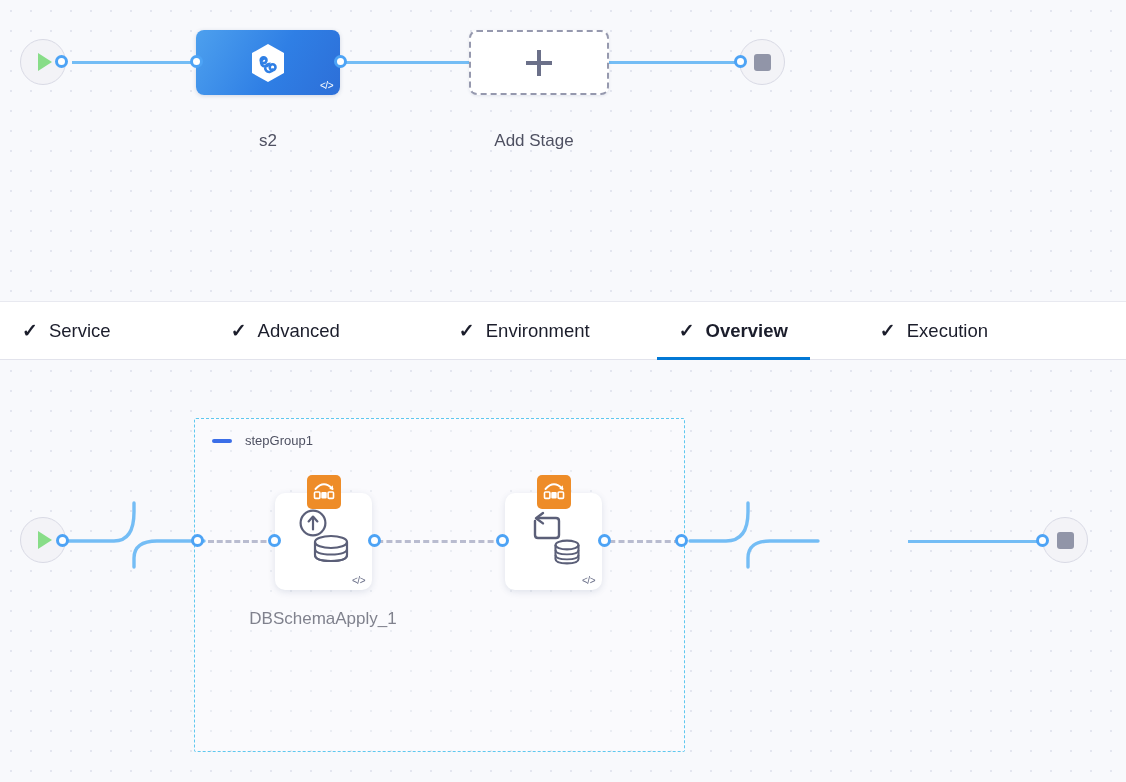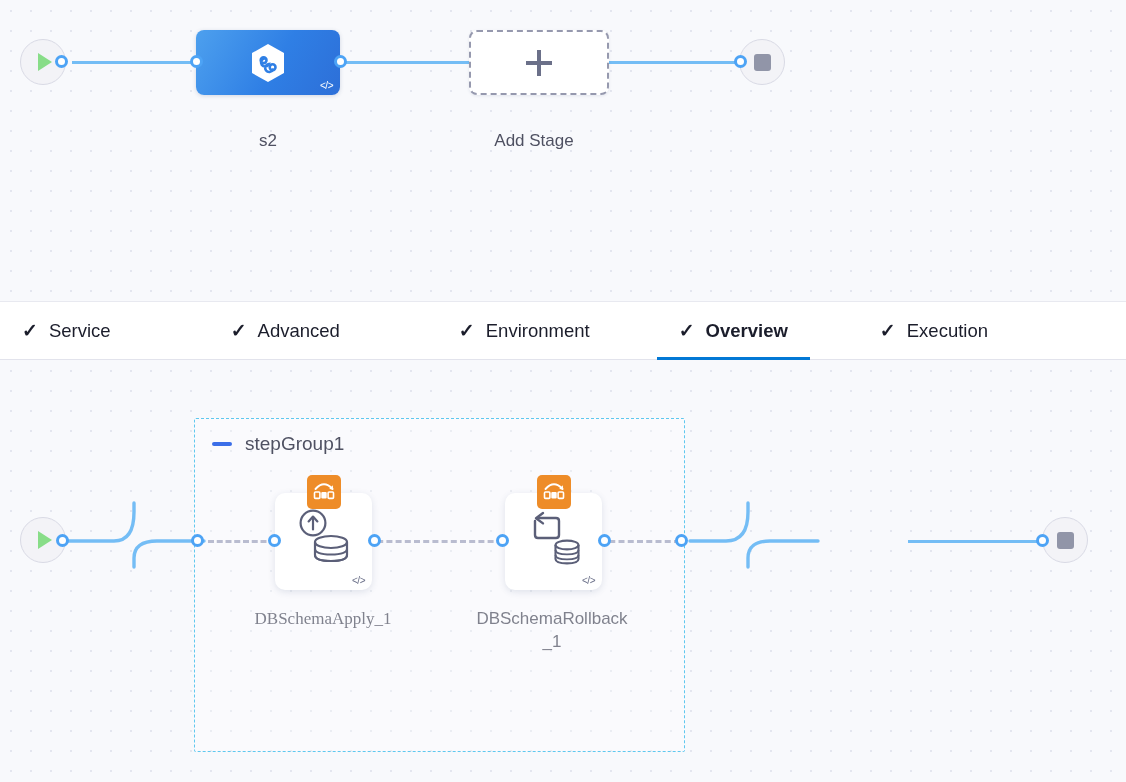--- a/index.html
+++ b/index.html
@@ -195,7 +195,7 @@
     cursor: pointer;
   }
   #step-group-title {
-    font-size: 19px;
+    font-size: 13px;
     color: #4f5162;
   }
 

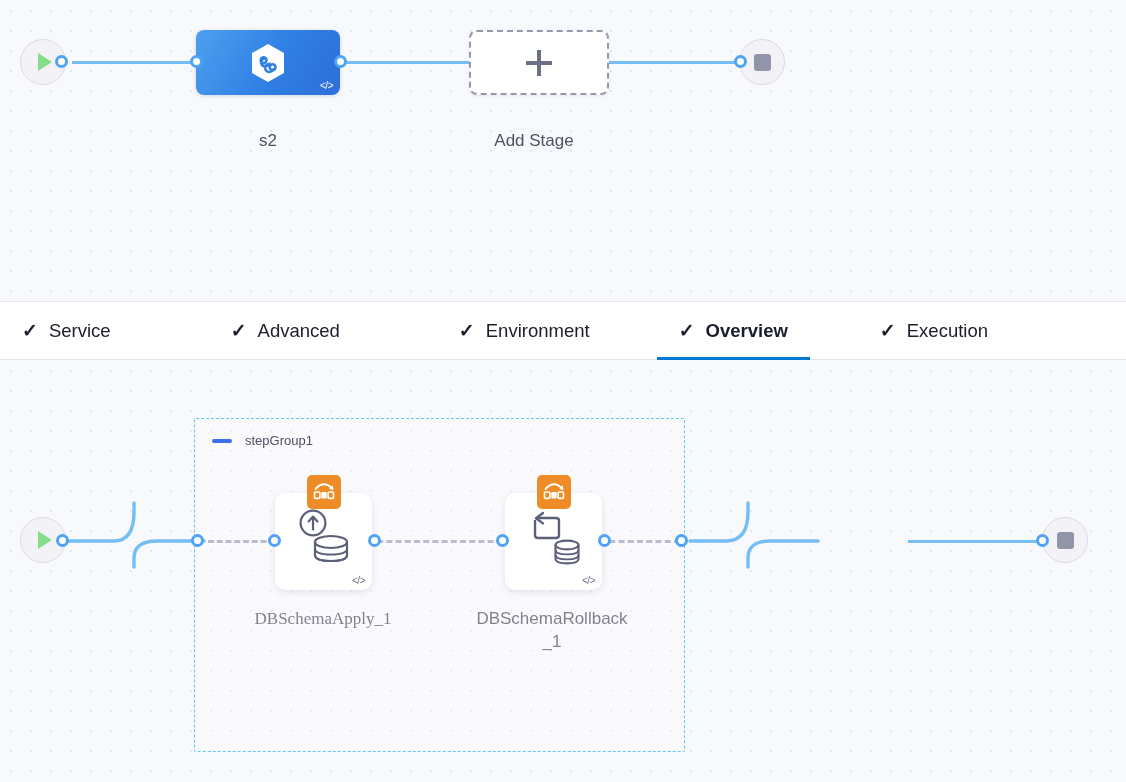--- a/index.html
+++ b/index.html
@@ -351,7 +351,7 @@
   </div>
   <div class="port" style="left:268px; top:174px;"></div>
   <div class="port" style="left:368px; top:174px;"></div>
-  <div class="step-caption" style="left:243px; top:248px;font-family:Liberation Serif, serif;">DBSchemaApply_1</div>
+  <div class="step-caption" style="left:243px; top:248px;">DBSchemaApply_1</div>
 
   <div class="step-node" style="left:505px; top:133px;">
     <div class="sticker">

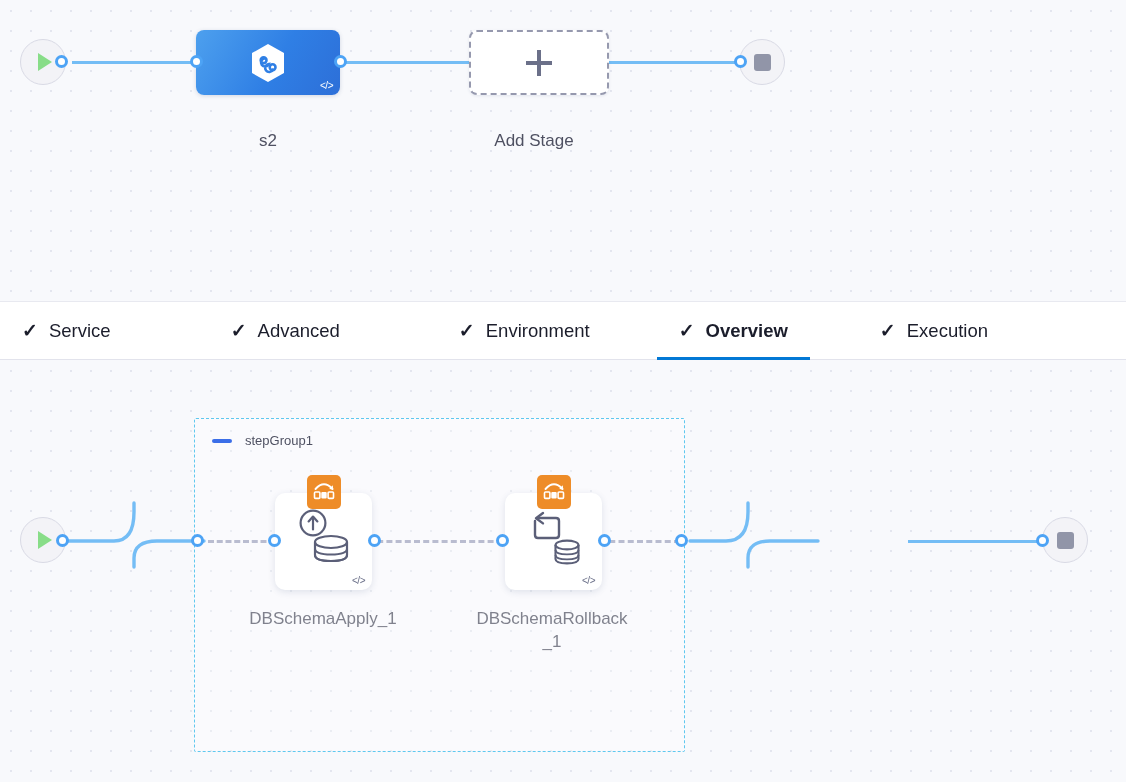--- a/index.html
+++ b/index.html
@@ -377,7 +377,6 @@
   </div>
   <div class="port" style="left:496px; top:174px;"></div>
   <div class="port" style="left:598px; top:174px;"></div>
-  <div class="step-caption" style="left:472px; top:248px;">DBSchemaRollback_1</div>
 
   <div class="port" style="left:675px; top:174px;"></div>
 

